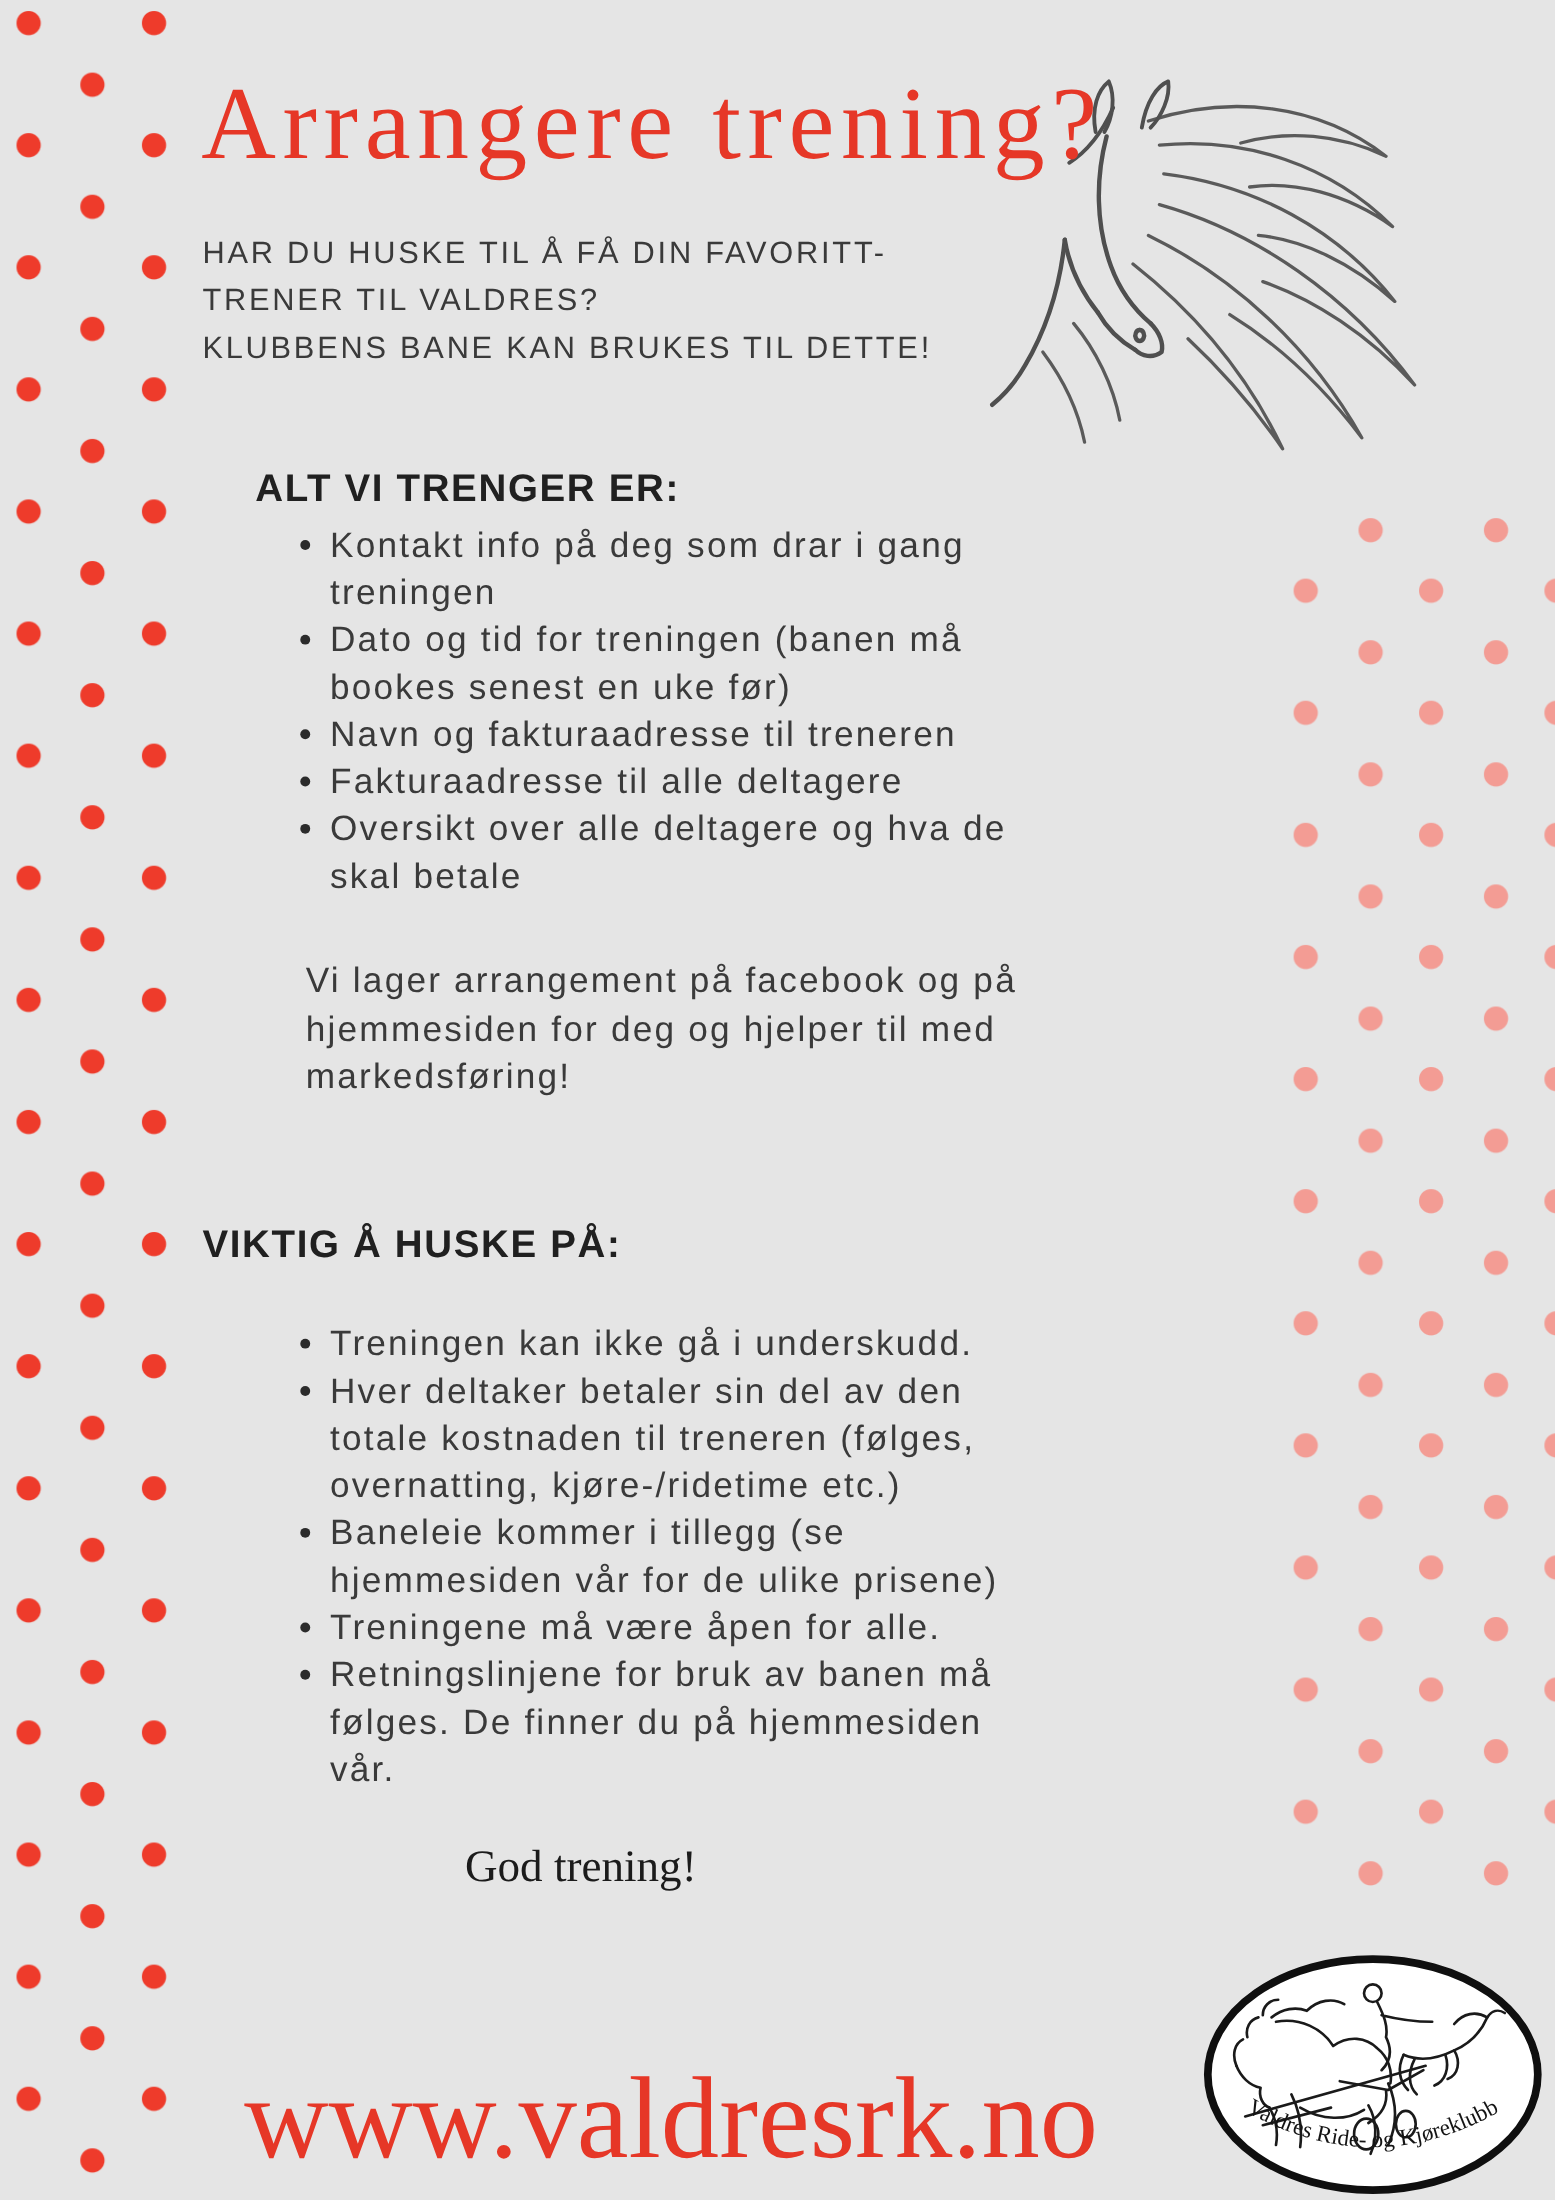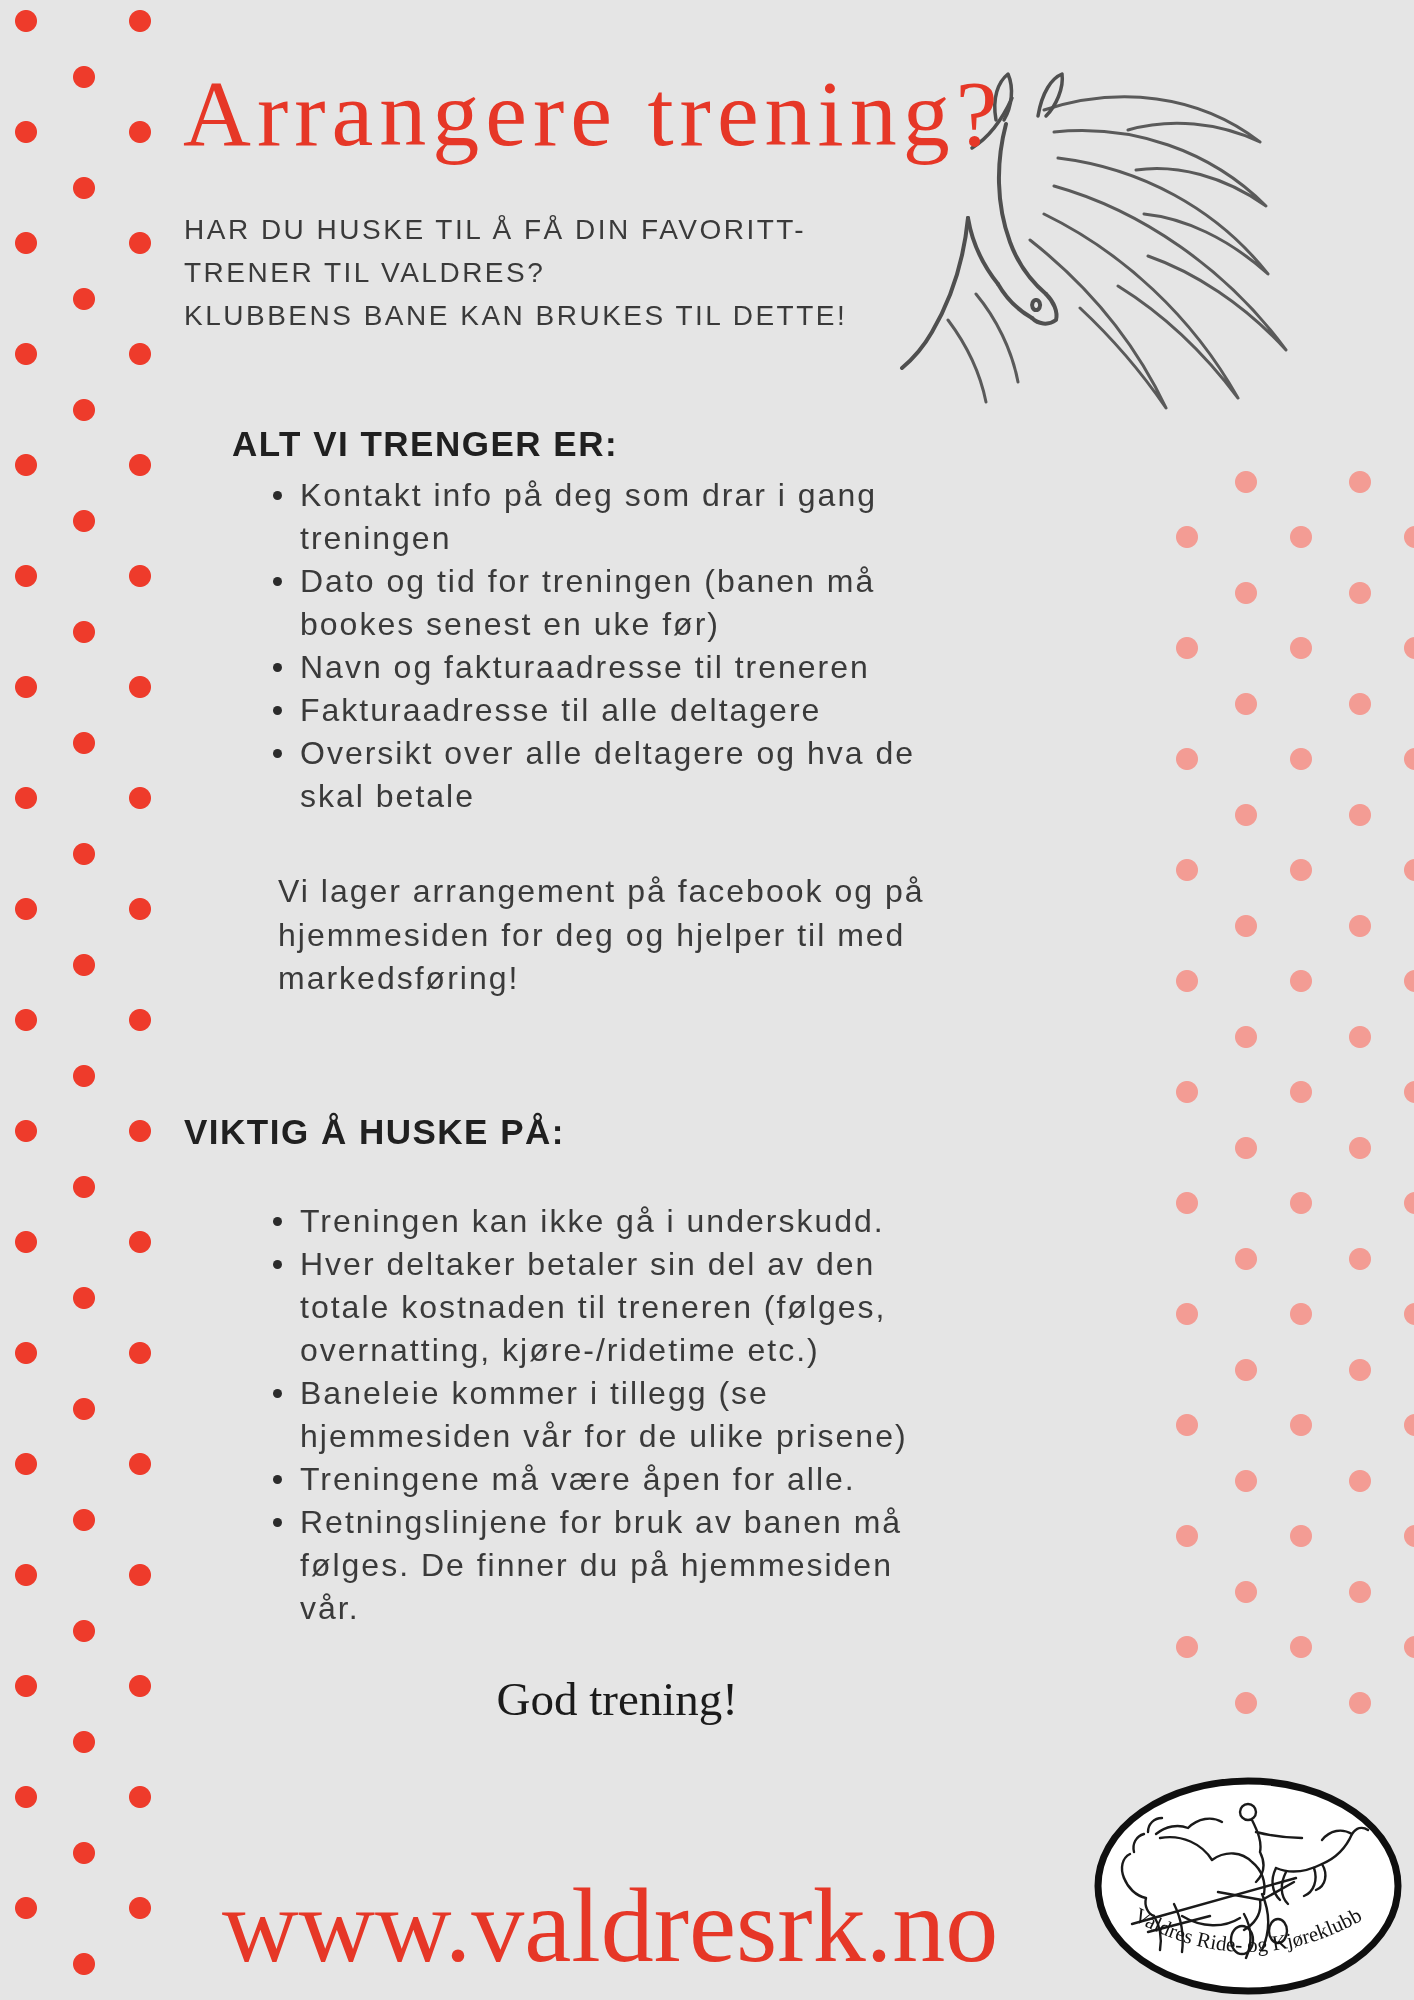--- a/index.html
+++ b/index.html
@@ -71,7 +71,7 @@
   .closing {
     position: absolute; left: 318px; top: 1672px; width: 420px;
     font-family: "Liberation Serif", serif;
-    font-size: 47px; color: #1b1b1b; text-align: right; white-space: nowrap;
+    font-size: 41px; color: #1b1b1b; text-align: center; white-space: nowrap;
   }
   .website {
     position: absolute; left: 222px; top: 1846px;

